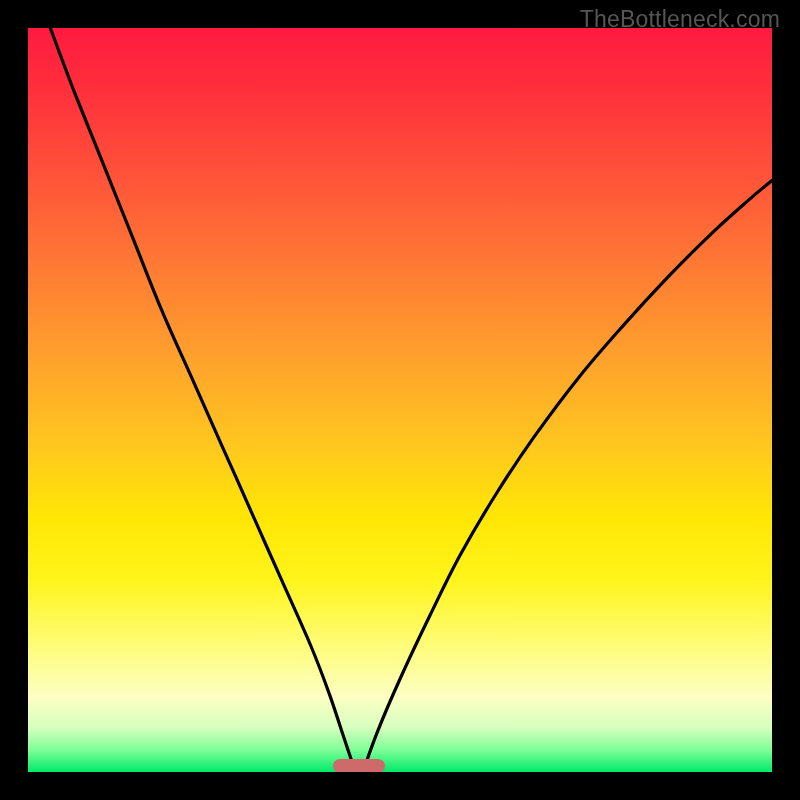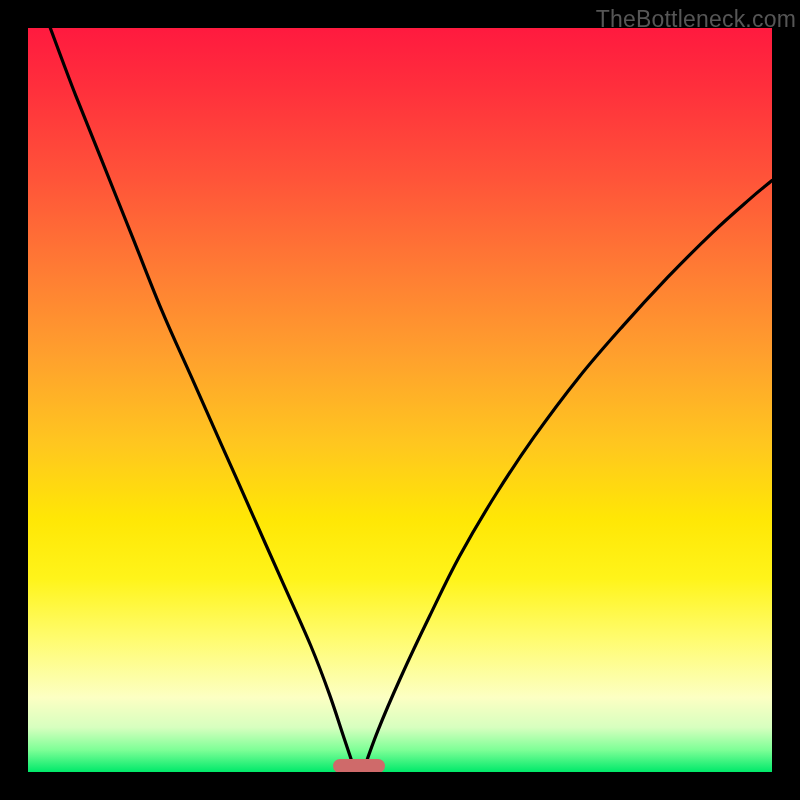--- a/index.html
+++ b/index.html
@@ -60,7 +60,7 @@
   .watermark {
     position: absolute;
     top: 6px;
-    right: 4px;
+    right: 20px;
     color: #565656;
     font-size: 23px;
     font-weight: 500;

